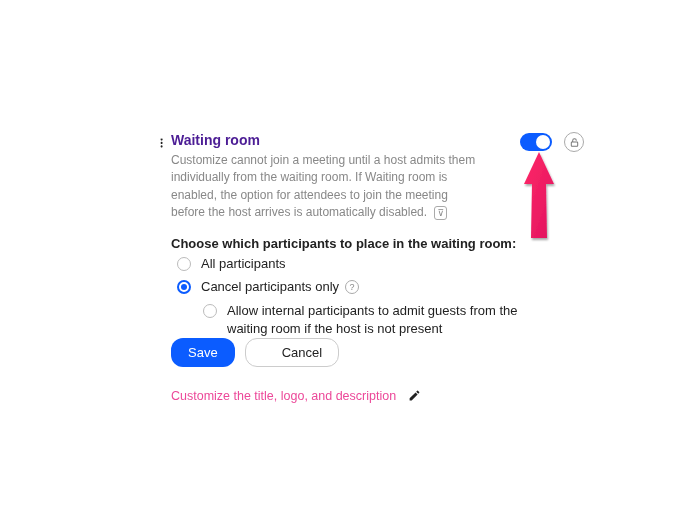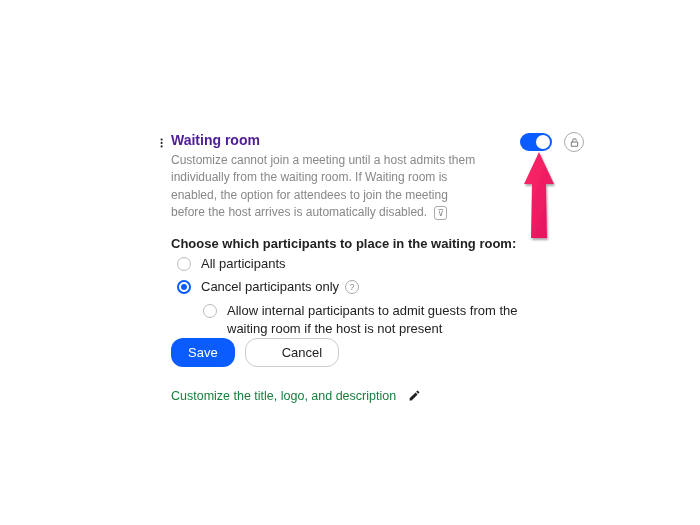--- a/index.html
+++ b/index.html
@@ -126,7 +126,7 @@
   }
   .customize {
     font-size: 12.5px;
-    color: #15803d;
+    color: #ec4899;
     display: flex;
     align-items: center;
   }

